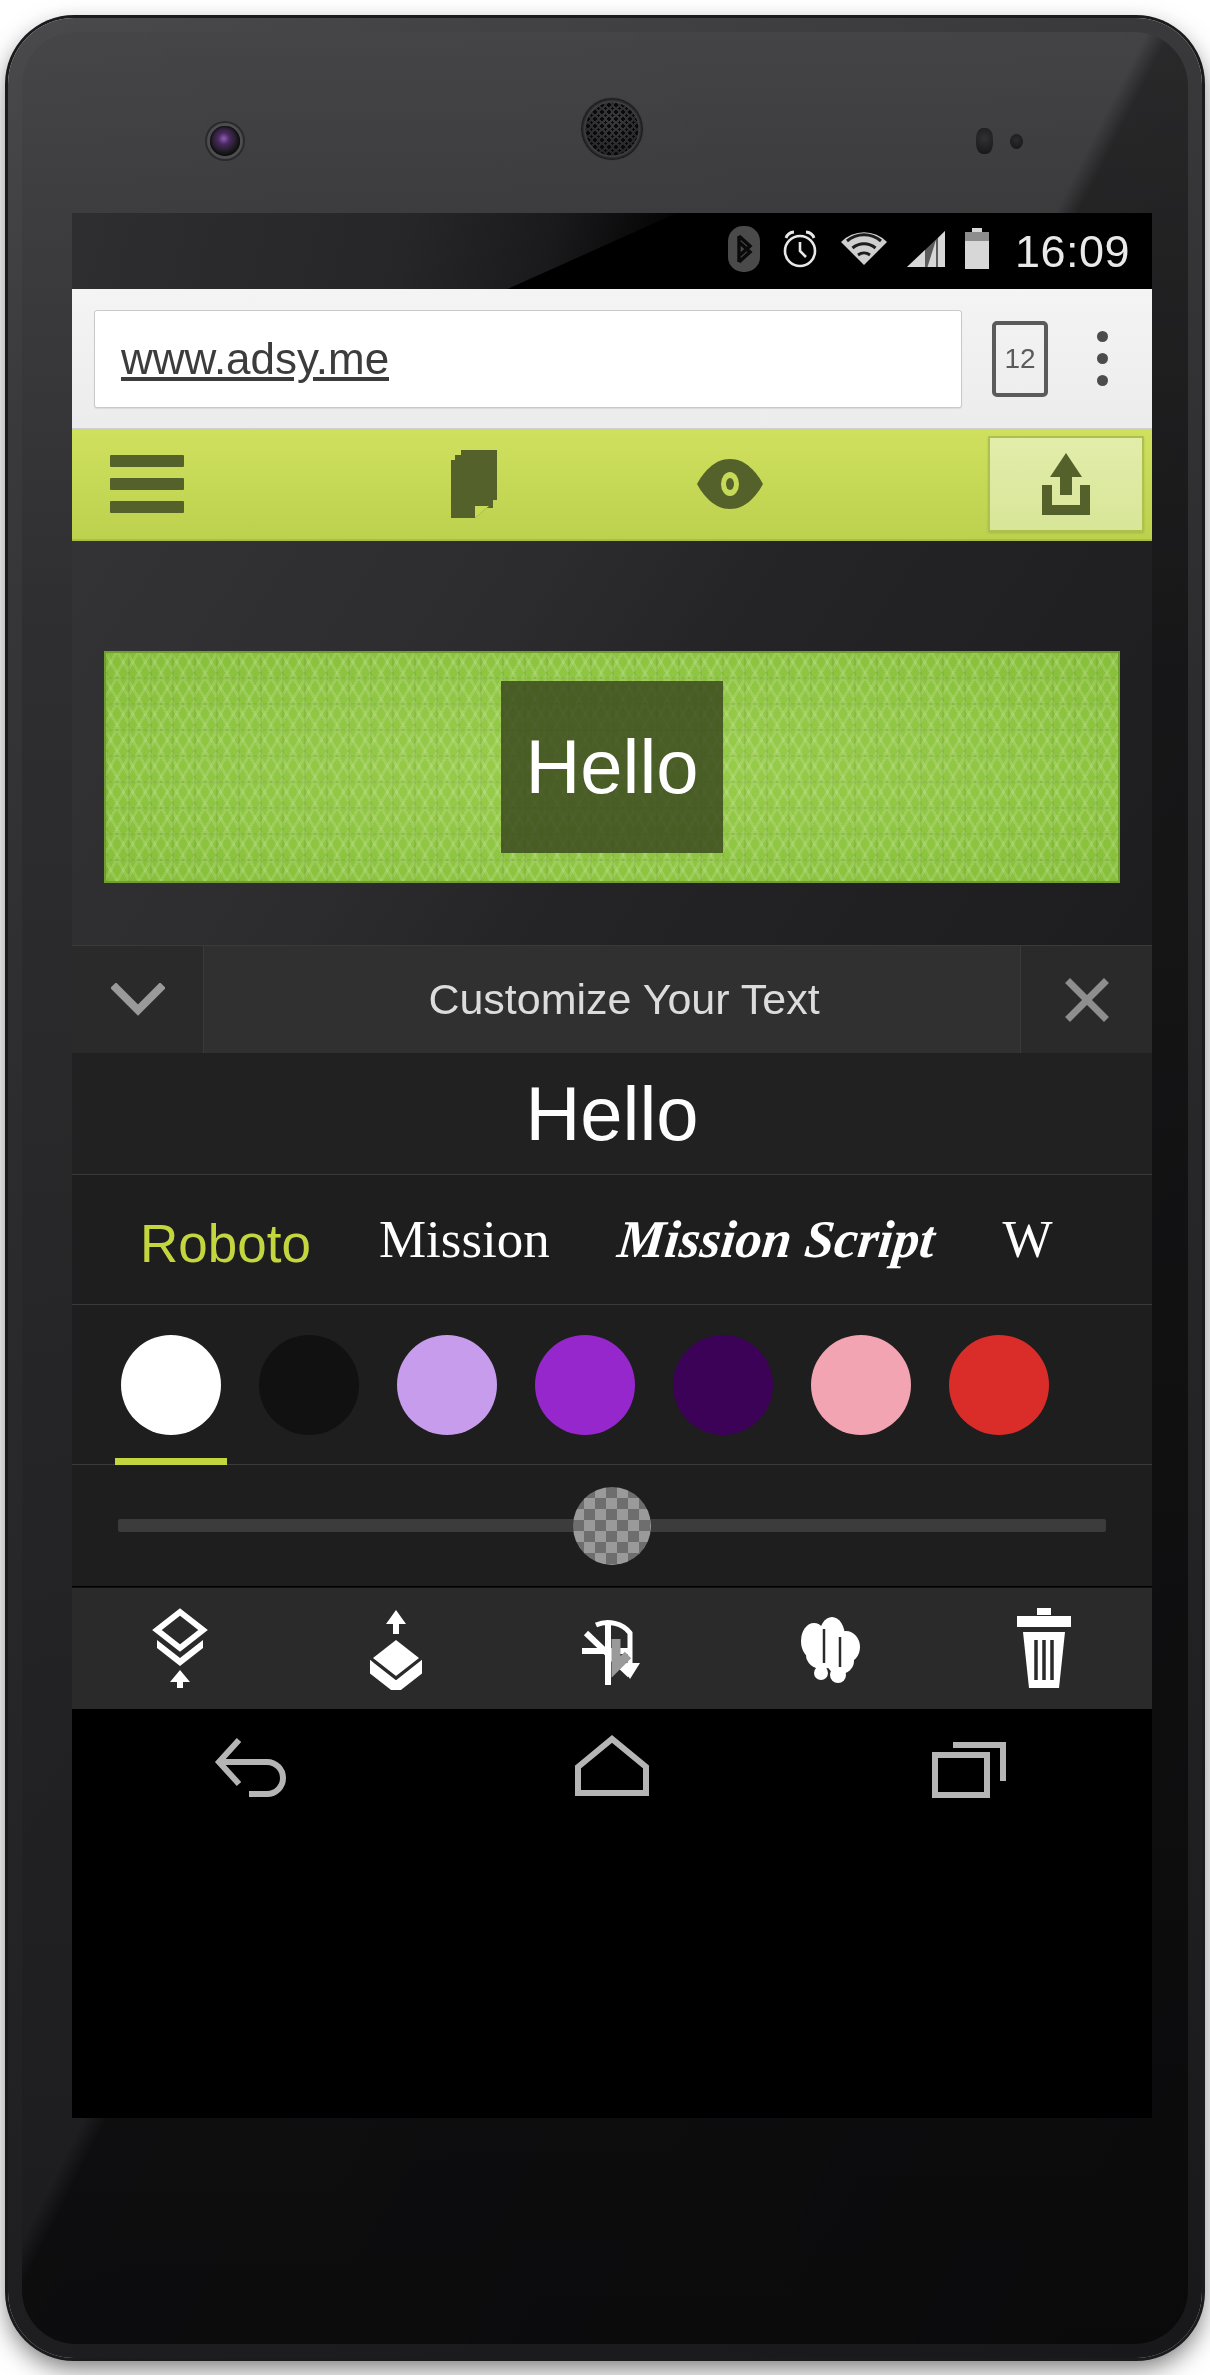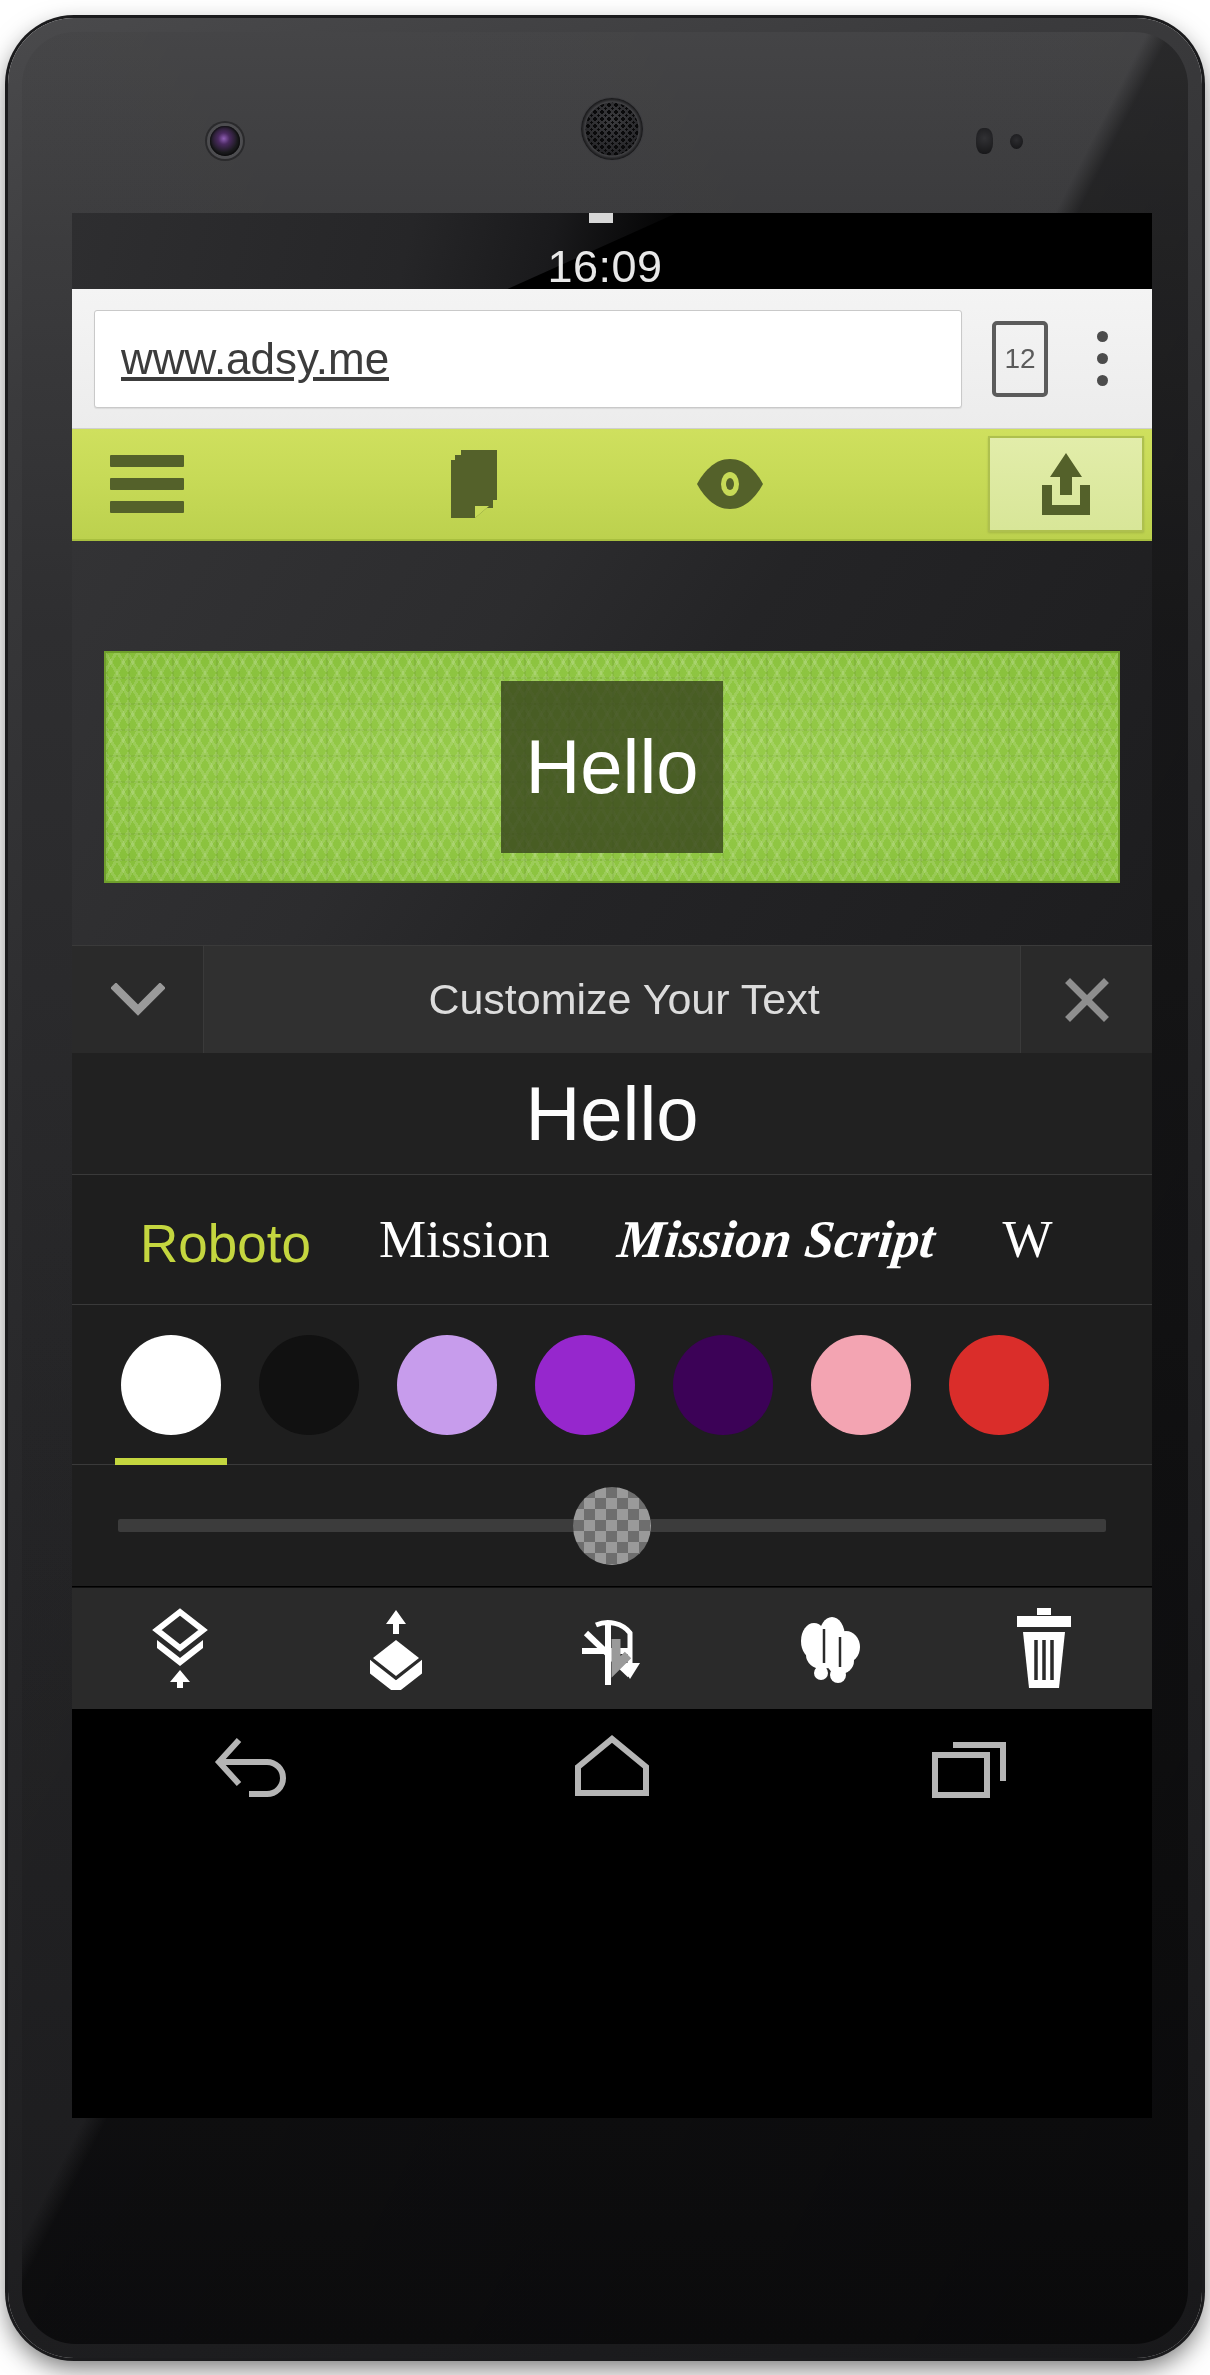--- a/index.html
+++ b/index.html
@@ -97,7 +97,6 @@
     justify-content: flex-end;
     padding-right: 22px;
     gap: 16px;
-    flex-direction: column;
   }
   
   #status-bar::before {

